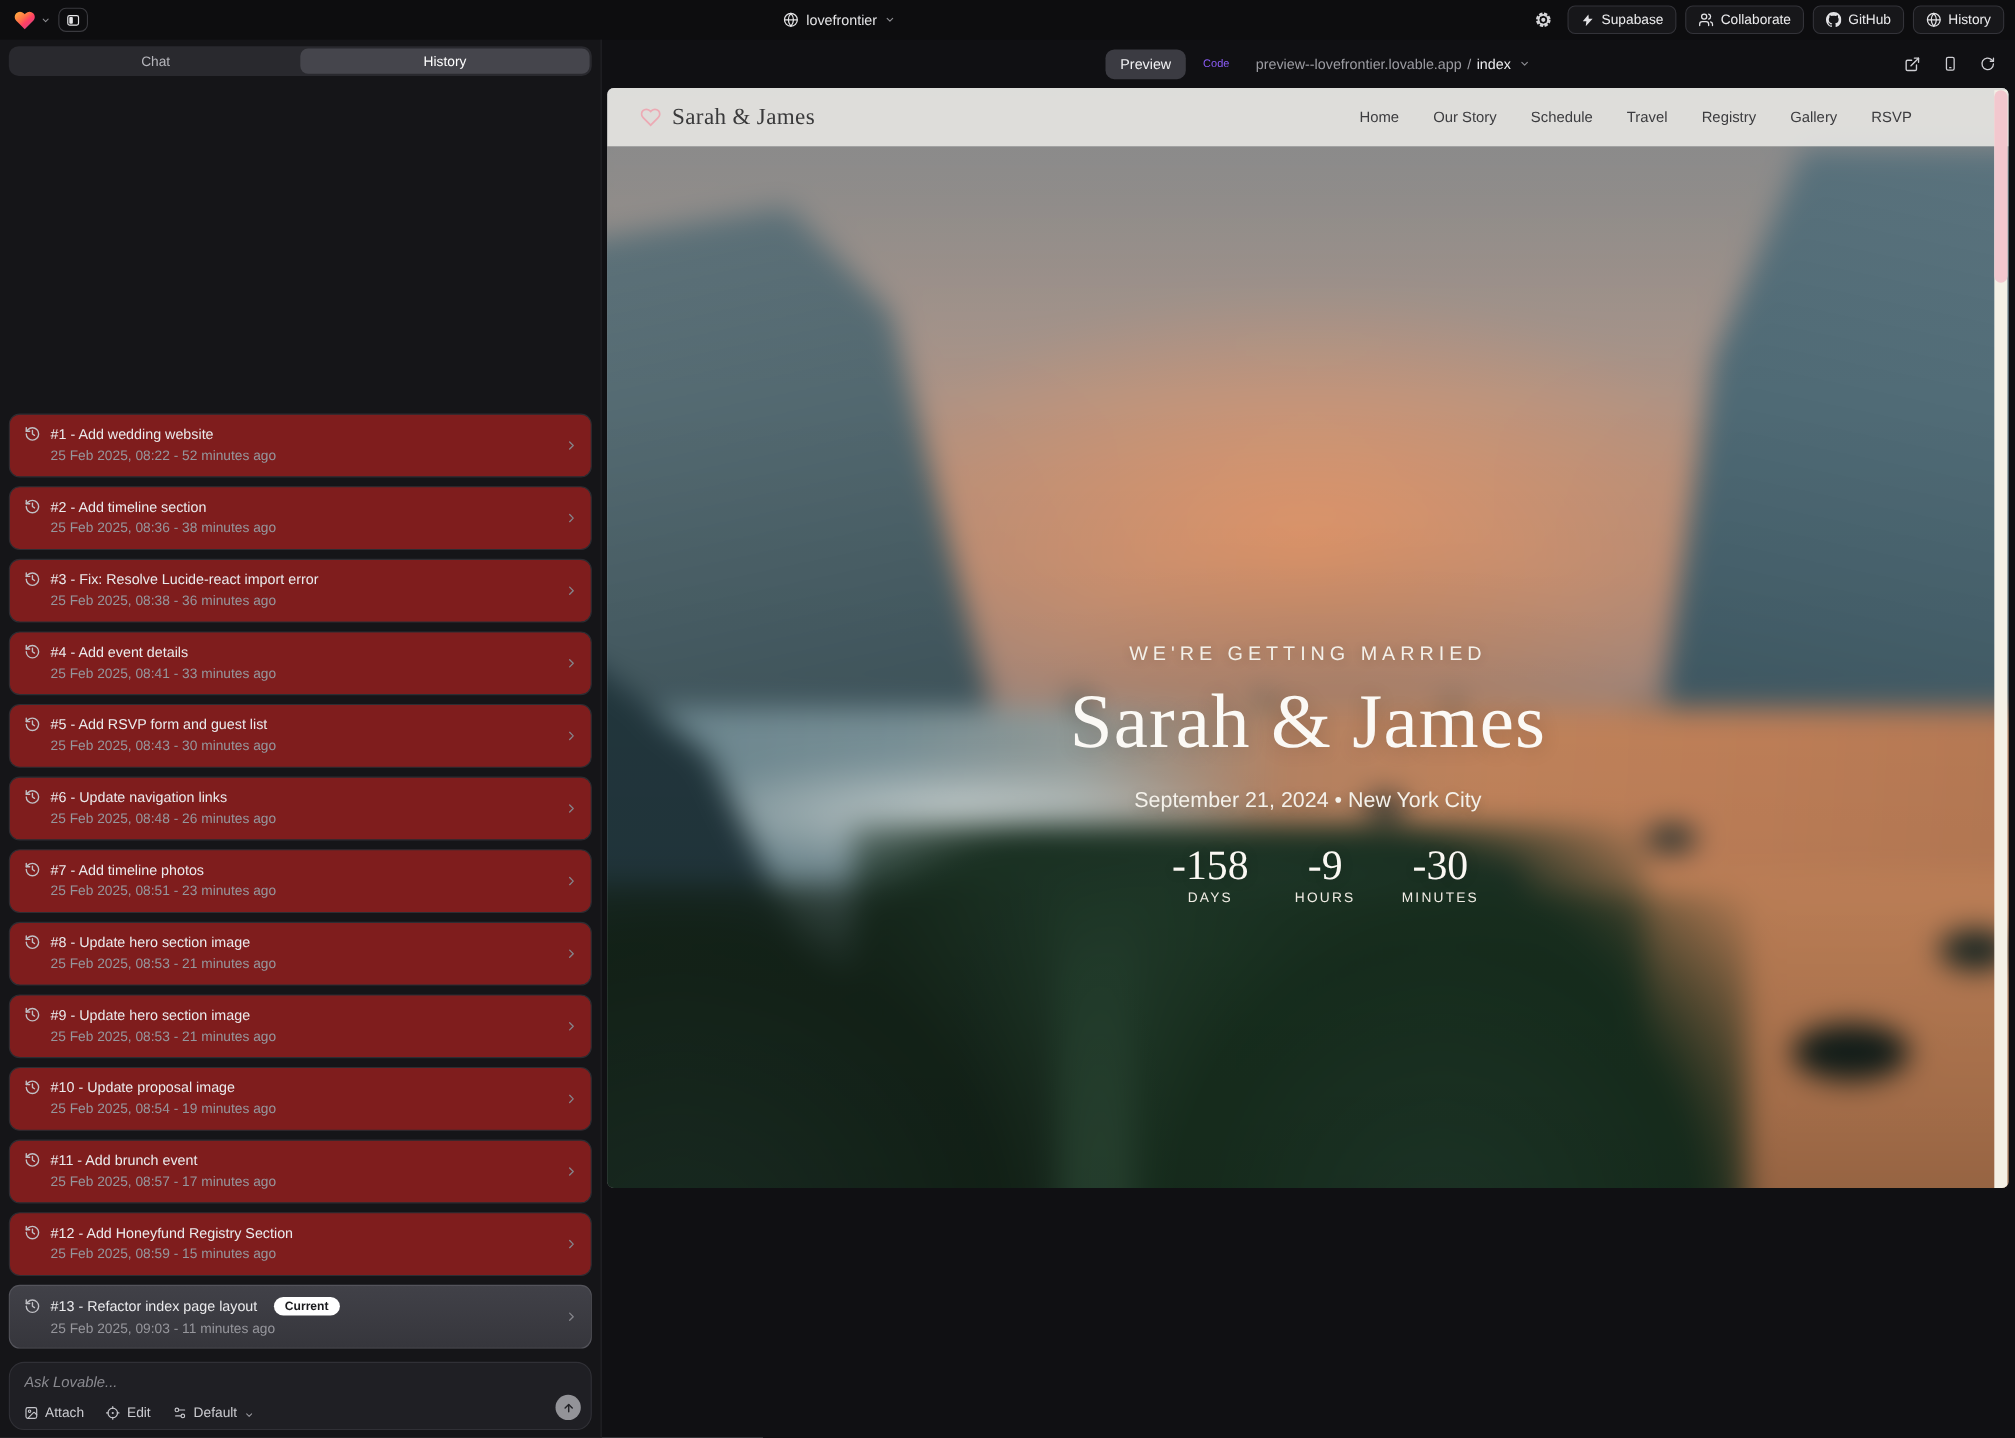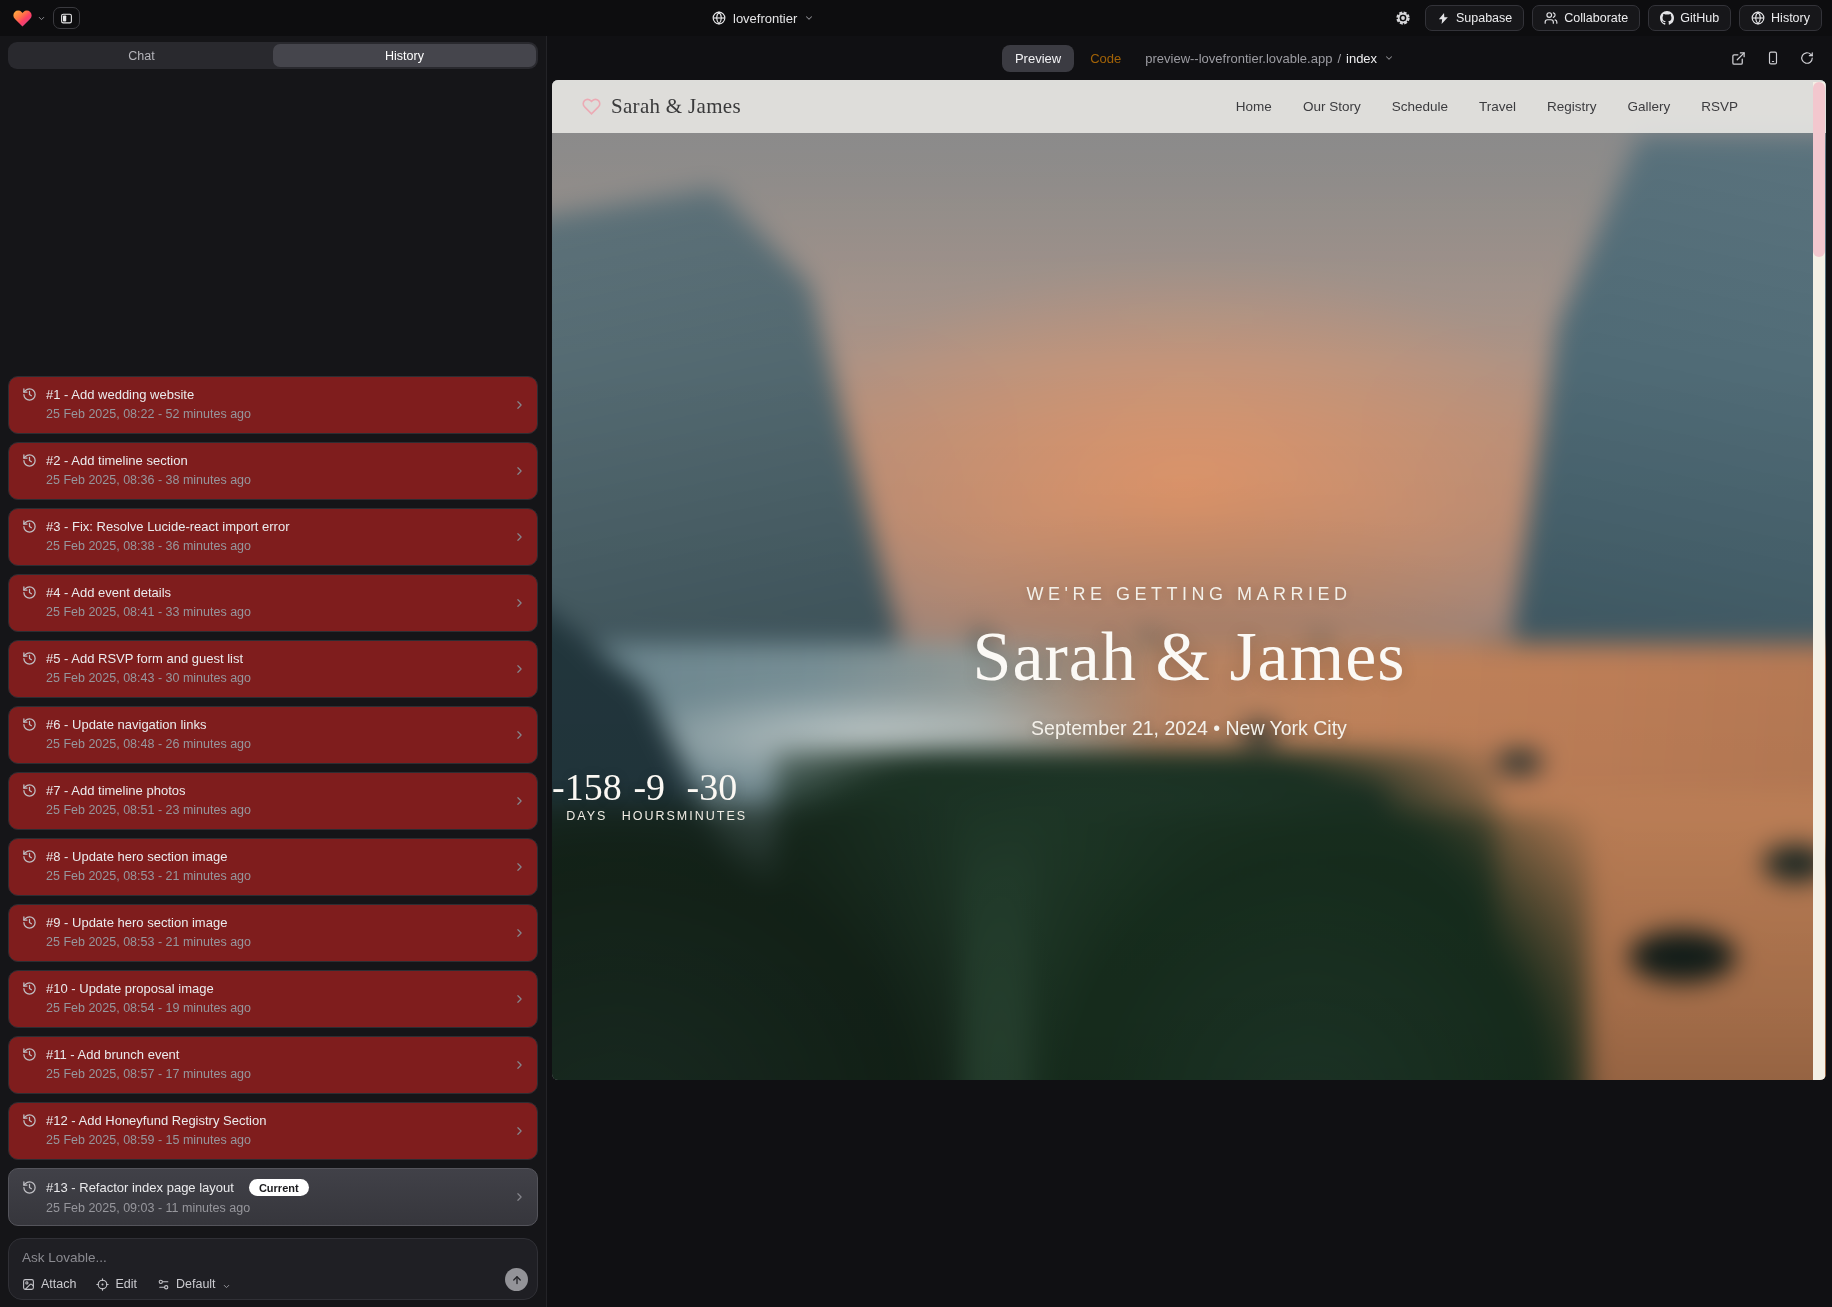--- a/index.html
+++ b/index.html
@@ -57,7 +57,7 @@
   
   .pv-toolbar { position:absolute; left:547px; top:36px; right:0; height:44px; display:flex; align-items:center; padding-left:17px;justify-content:center; }
   .pv-tab-preview { background:#3b3b42; color:#f2f2f4; border-radius:8px; padding:6px 13px; font-size:13px; cursor:pointer; }
-  .pv-tab-code { color:#a16207; font-size:13px; margin-left:16px; cursor:pointer; }
+  .pv-tab-code { color:#8b5cf6; font-size:10px; margin-left:16px; cursor:pointer; }
   .pv-url { display:flex; align-items:center; gap:5px; margin-left:24px; font-size:13px; color:#9c9ca2; cursor:pointer; }
   .pv-url .url-page { color:#ededef; font-weight:500; }
   .pv-url .chev { color:#8e8e93; margin-left:2px; }

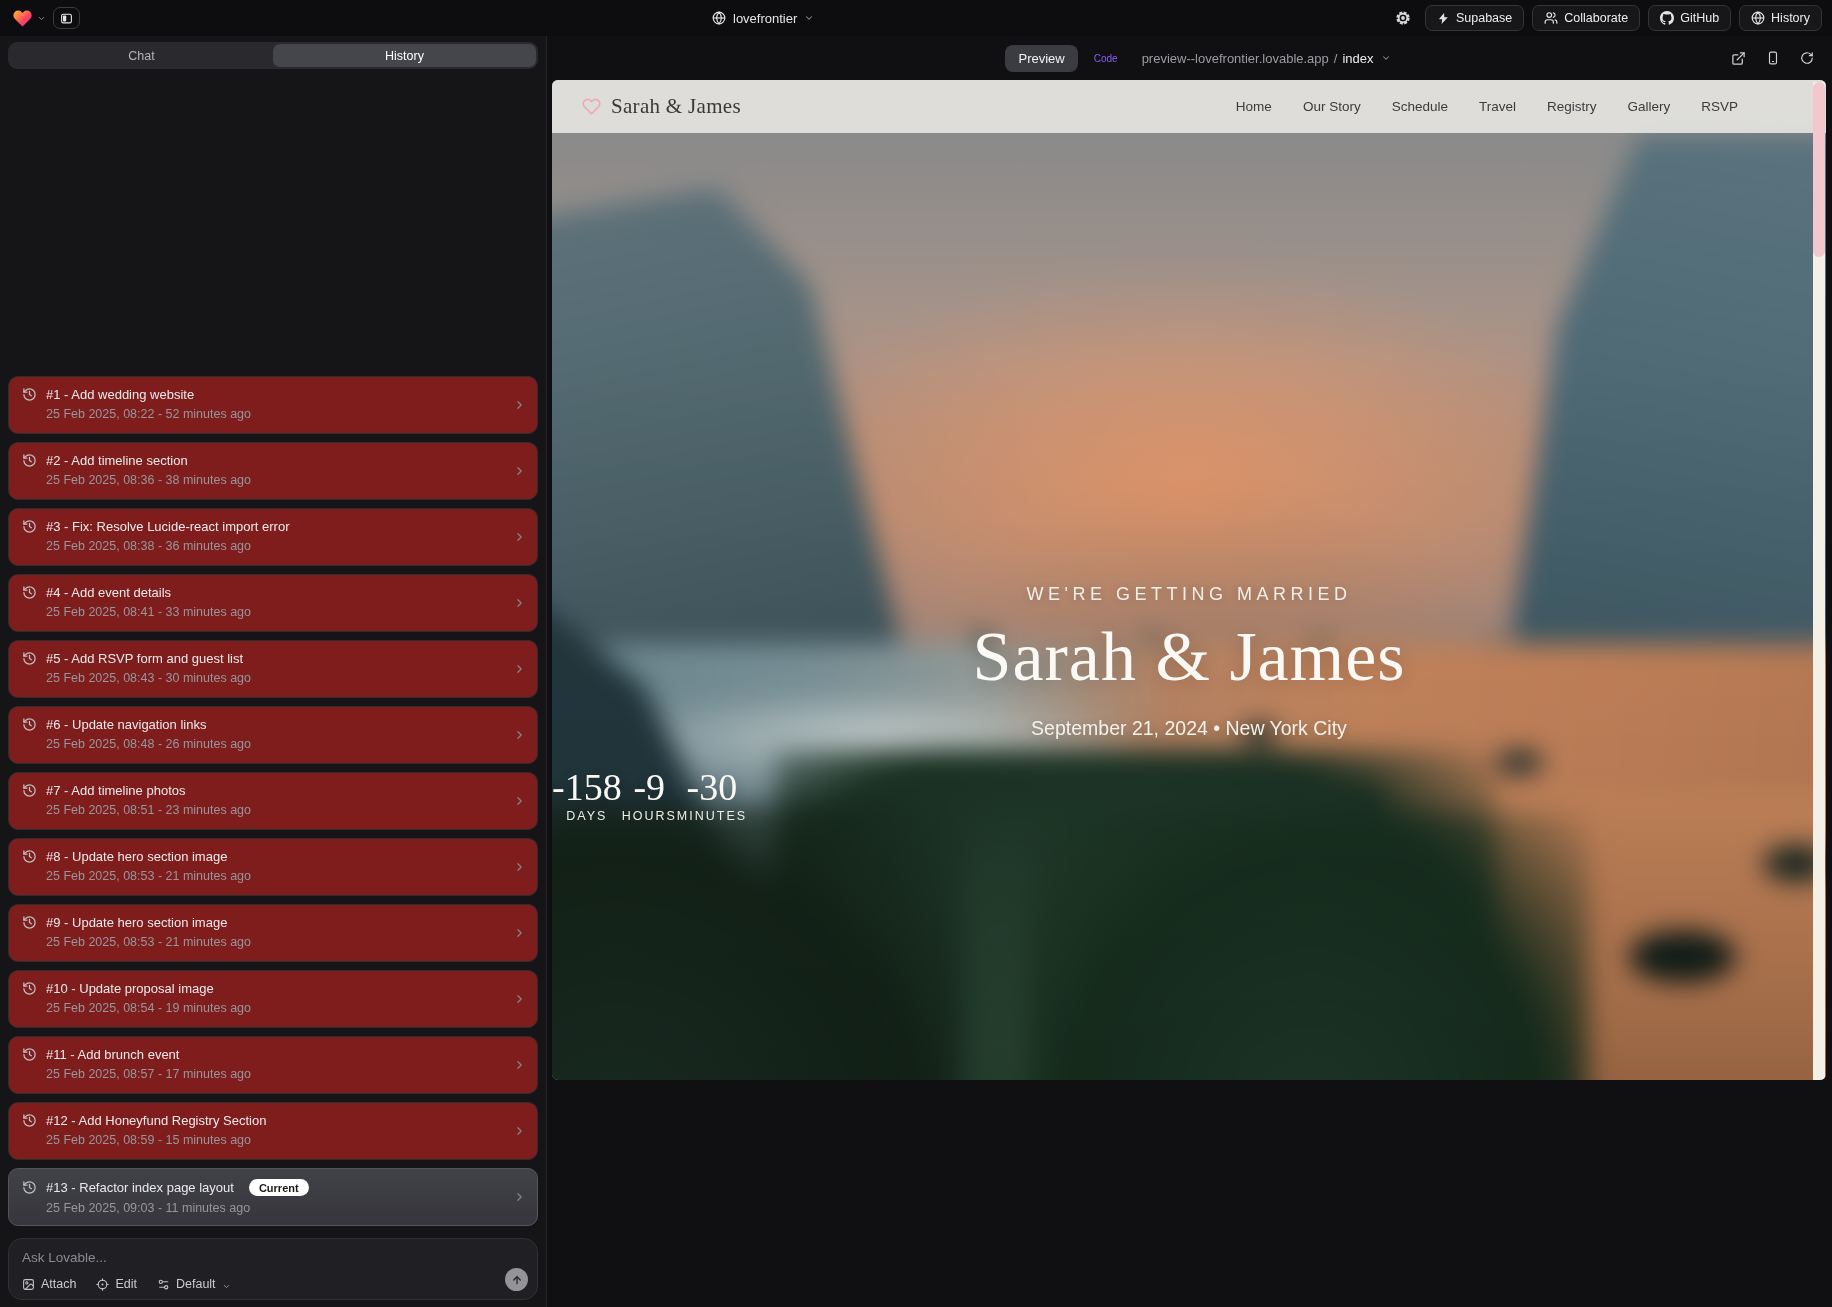--- a/index.html
+++ b/index.html
@@ -112,7 +112,7 @@
   .hero-eyebrow { font-size:18px; letter-spacing:4.5px; color:#f3f0e9; text-shadow:0 1px 10px rgba(0,0,0,0.18); }
   .hero-title { font-family:"Liberation Serif", serif; font-size:70px; font-weight:400; color:#fbf9f5; margin-top:12px; letter-spacing:1px; text-shadow:0 2px 18px rgba(0,0,0,0.20); }
   .hero-date { font-size:19.5px; color:#f4f1ea; margin-top:20px; text-shadow:0 1px 10px rgba(0,0,0,0.18); }
-  .countdown { display:flex; margin-top:28px; }
+  .countdown { display:flex; justify-content:center; gap:42px; margin-top:28px;padding-left:32px; }
   .cd-item { text-align:center; }
   .cd-value { font-family:"Liberation Serif", serif; font-size:38px; color:#fbf8f3; line-height:1; text-shadow:0 1px 12px rgba(0,0,0,0.2); }
   .cd-label { font-size:12.5px; letter-spacing:2px; color:#f0ece4; margin-top:3px; }

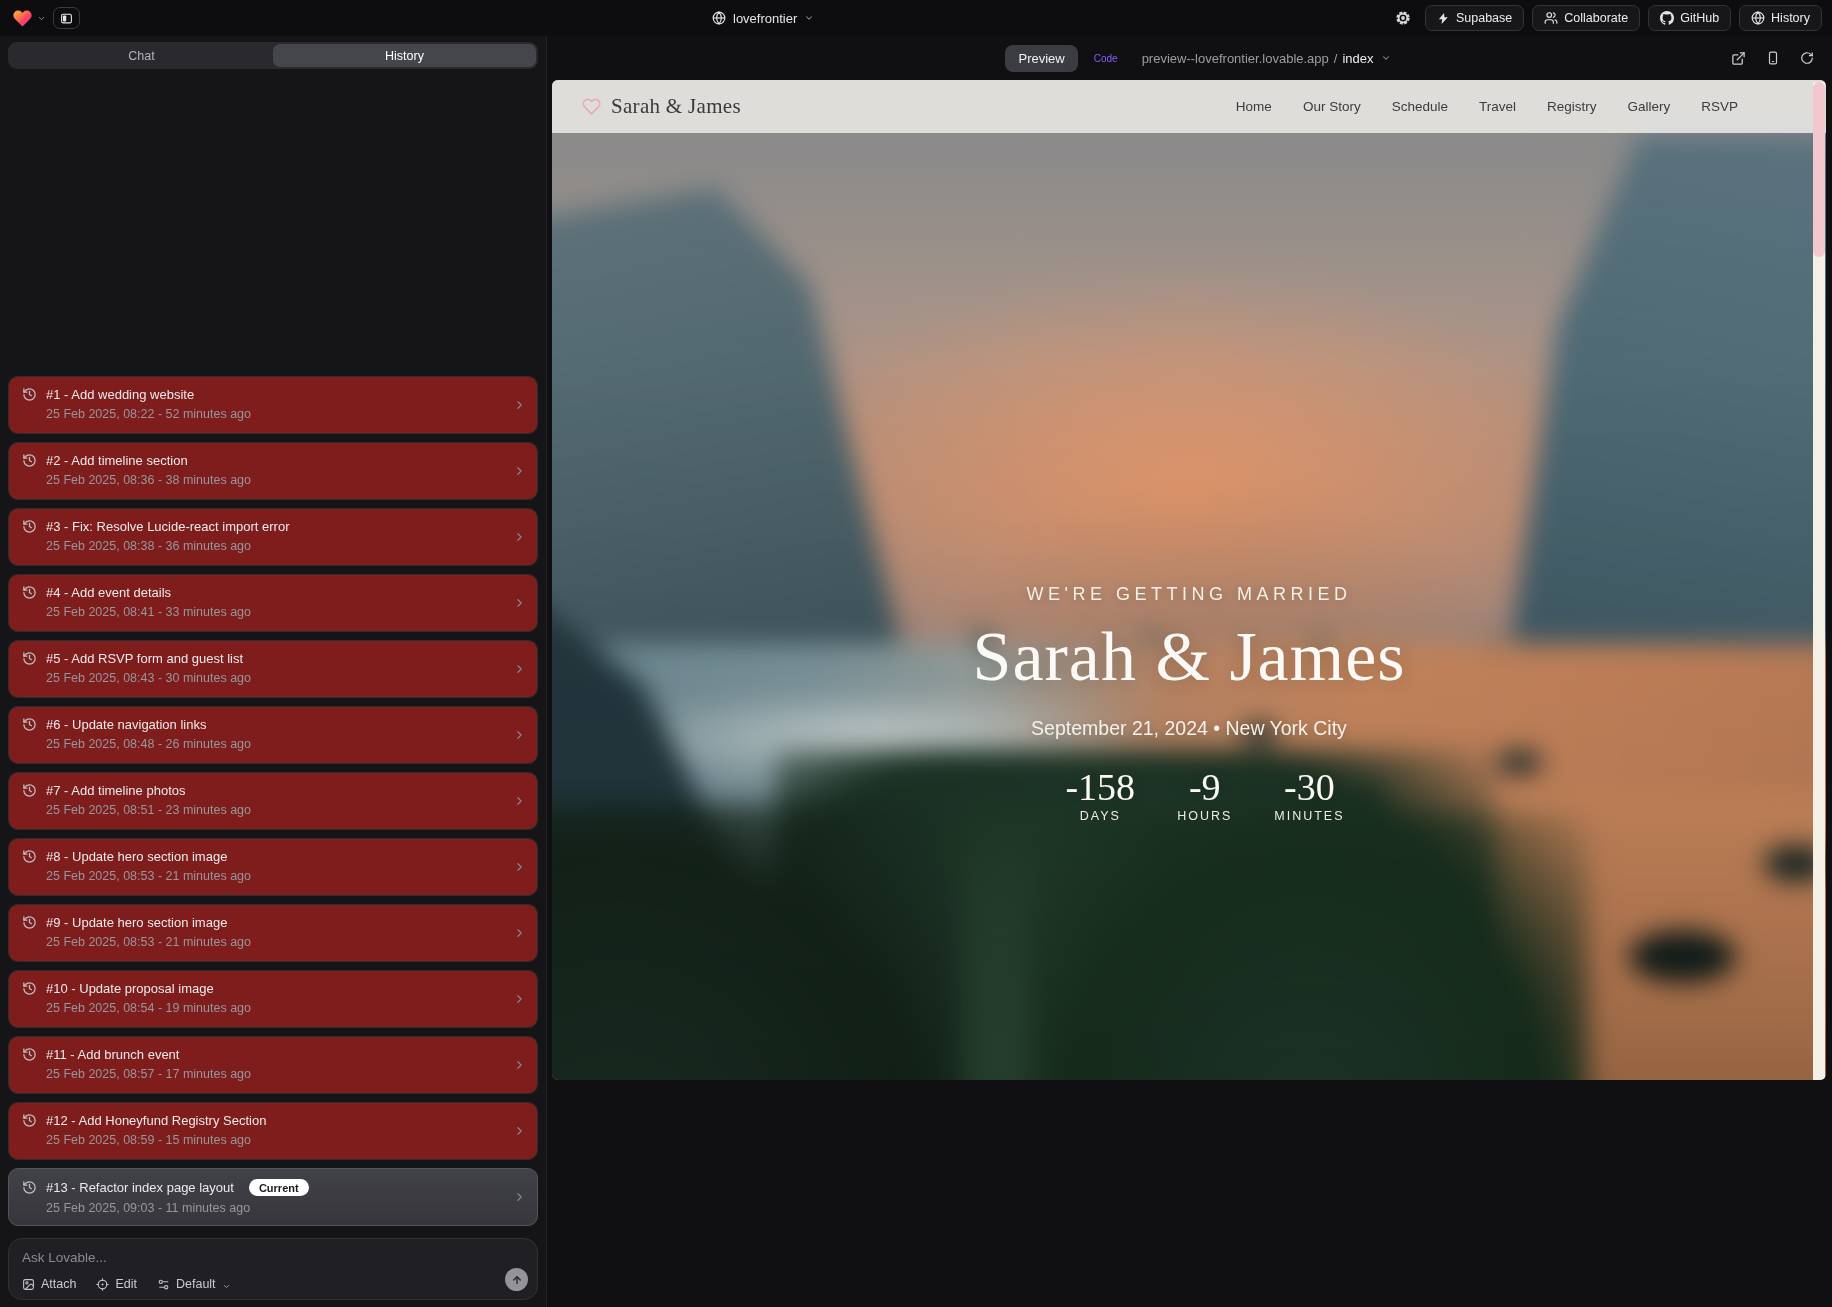--- a/index.html
+++ b/index.html
@@ -46,7 +46,7 @@
 
   
   .composer { position:absolute; left:8px; right:8px; bottom:7px; height:62px; background:#1f1f24; border:1px solid #303036; border-radius:14px; padding:9px 13px; }
-  .ask-input { width:420px; background:transparent; border:none; outline:none; font-family:"Liberation Sans",sans-serif; font-size:13.5px; color:#e9e9eb; }
+  .ask-input { width:420px; background:transparent; border:none; outline:none; font-family:"Liberation Sans",sans-serif; font-size:13.5px; color:#e9e9eb;font-style:italic; }
   .ask-input::placeholder { color:#8a8a90; }
   .composer-row { position:absolute; left:13px; bottom:8px; display:flex; align-items:center; gap:20px; }
   .composer-btn { display:flex; align-items:flex-end; gap:6px; font-size:12.5px; color:#cbcbd0; cursor:pointer; }

